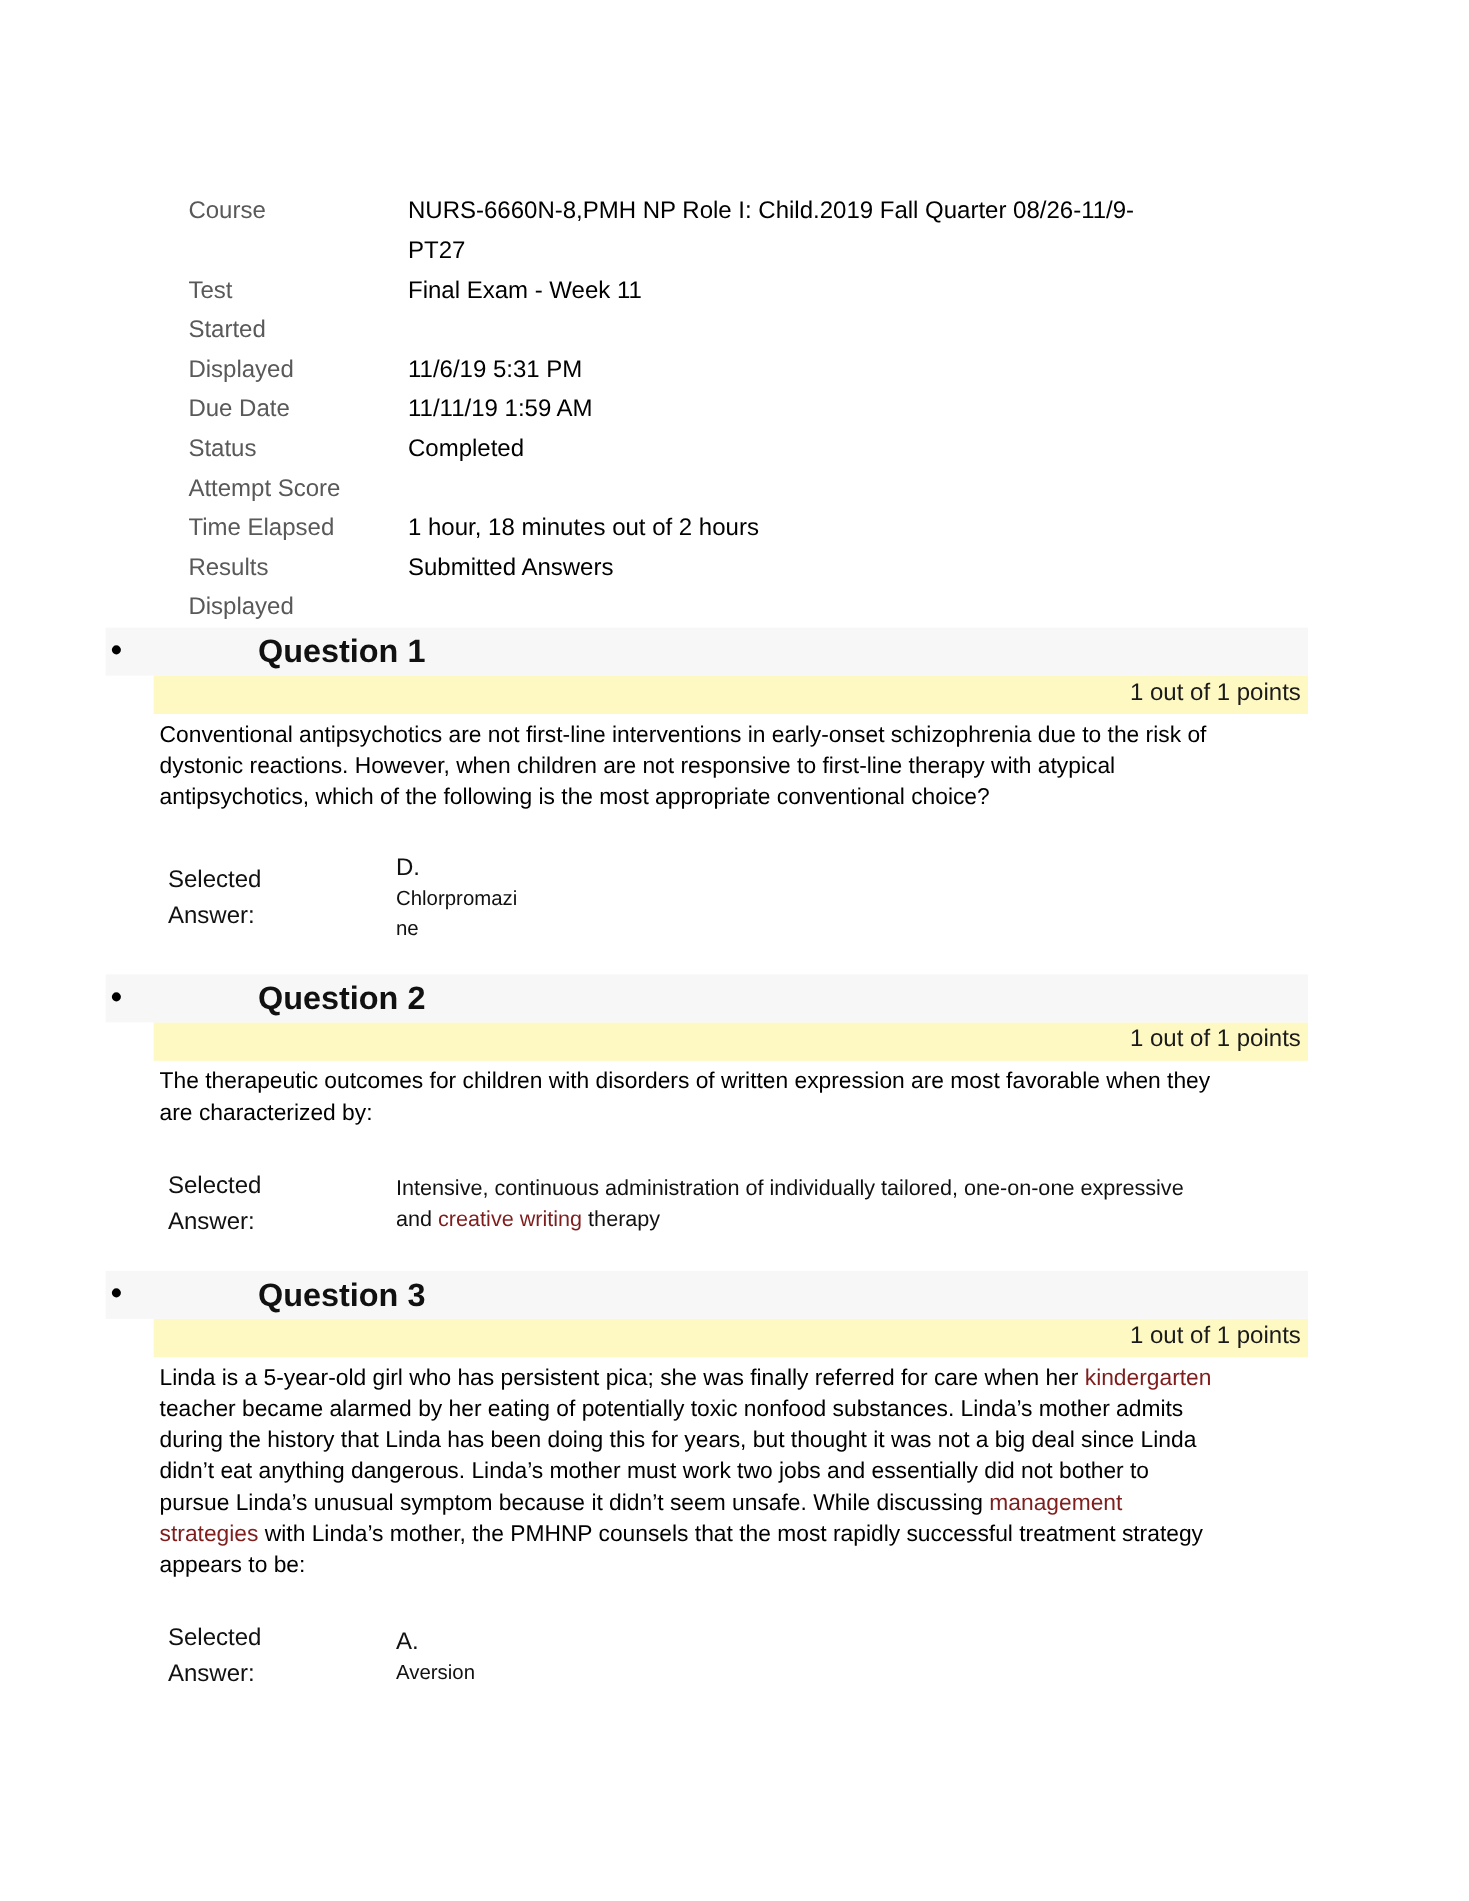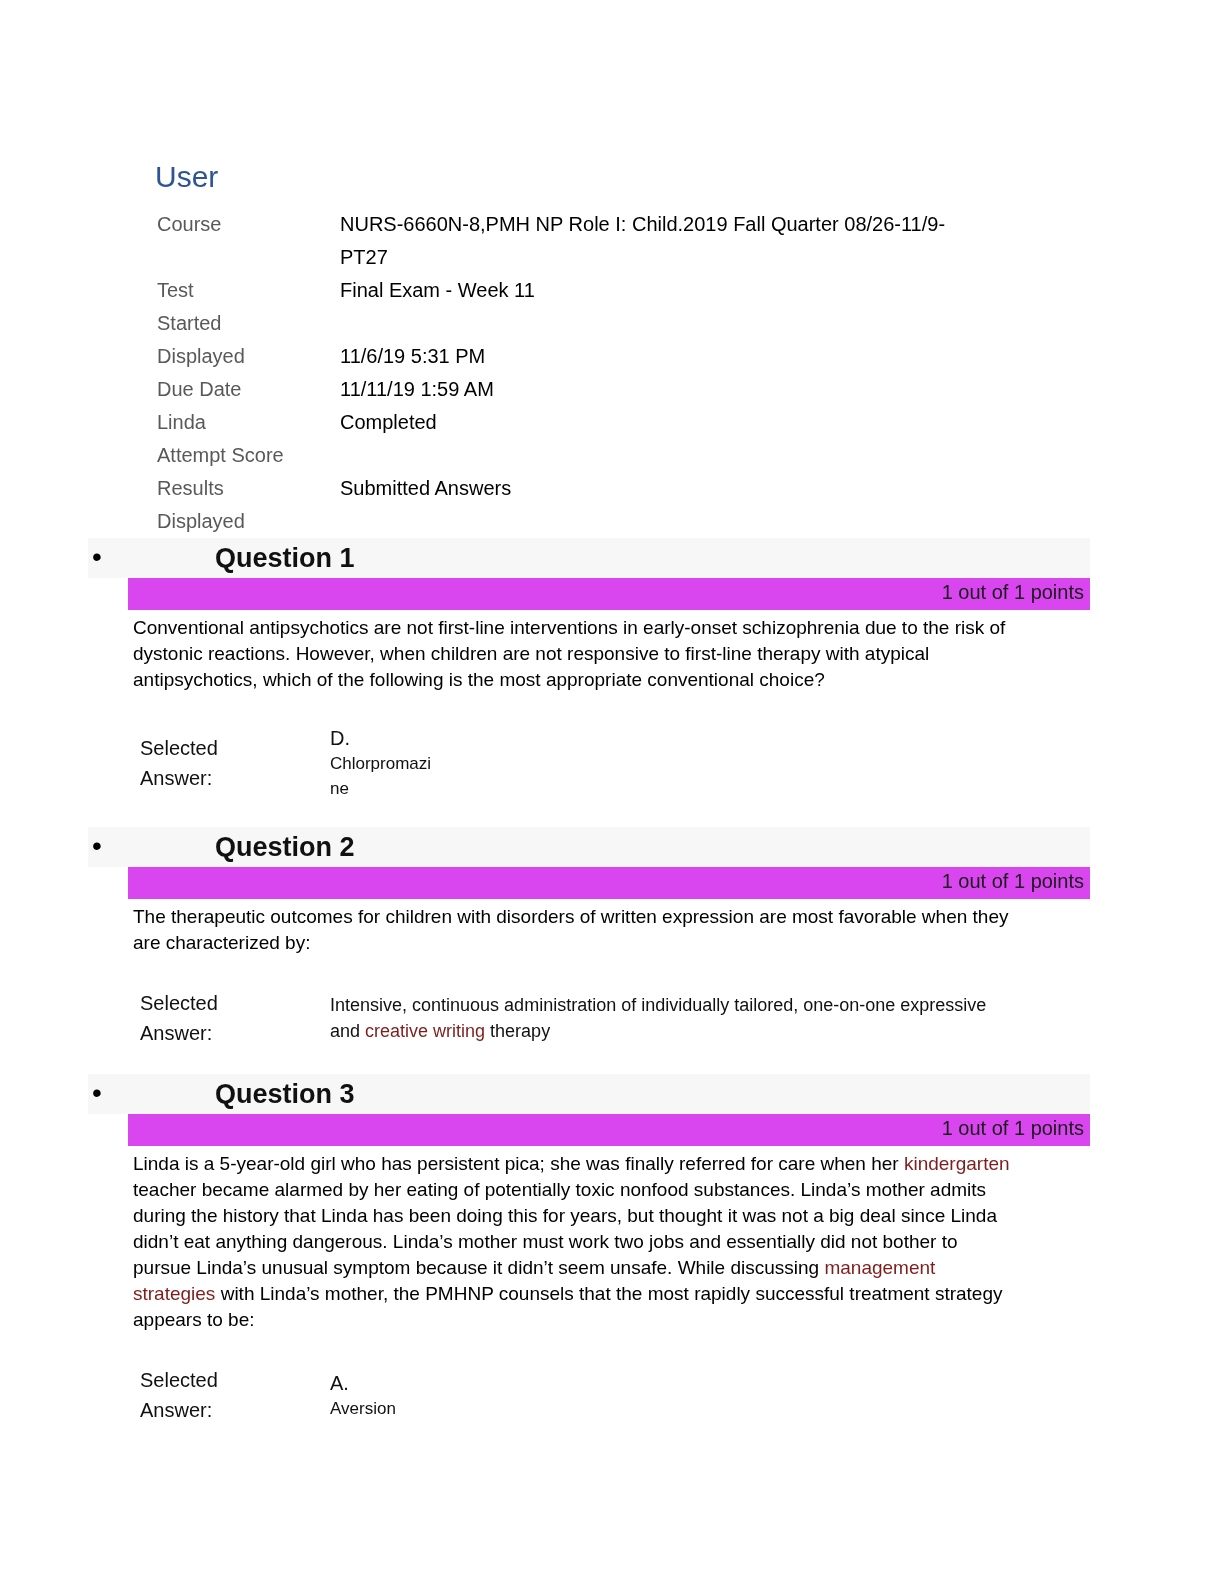--- a/index.html
+++ b/index.html
@@ -89,7 +89,6 @@
 
 <div class="page">
 
-  <h1 class="user-title">User</h1>
 
   <div class="info-table">
     <div class="info-row">

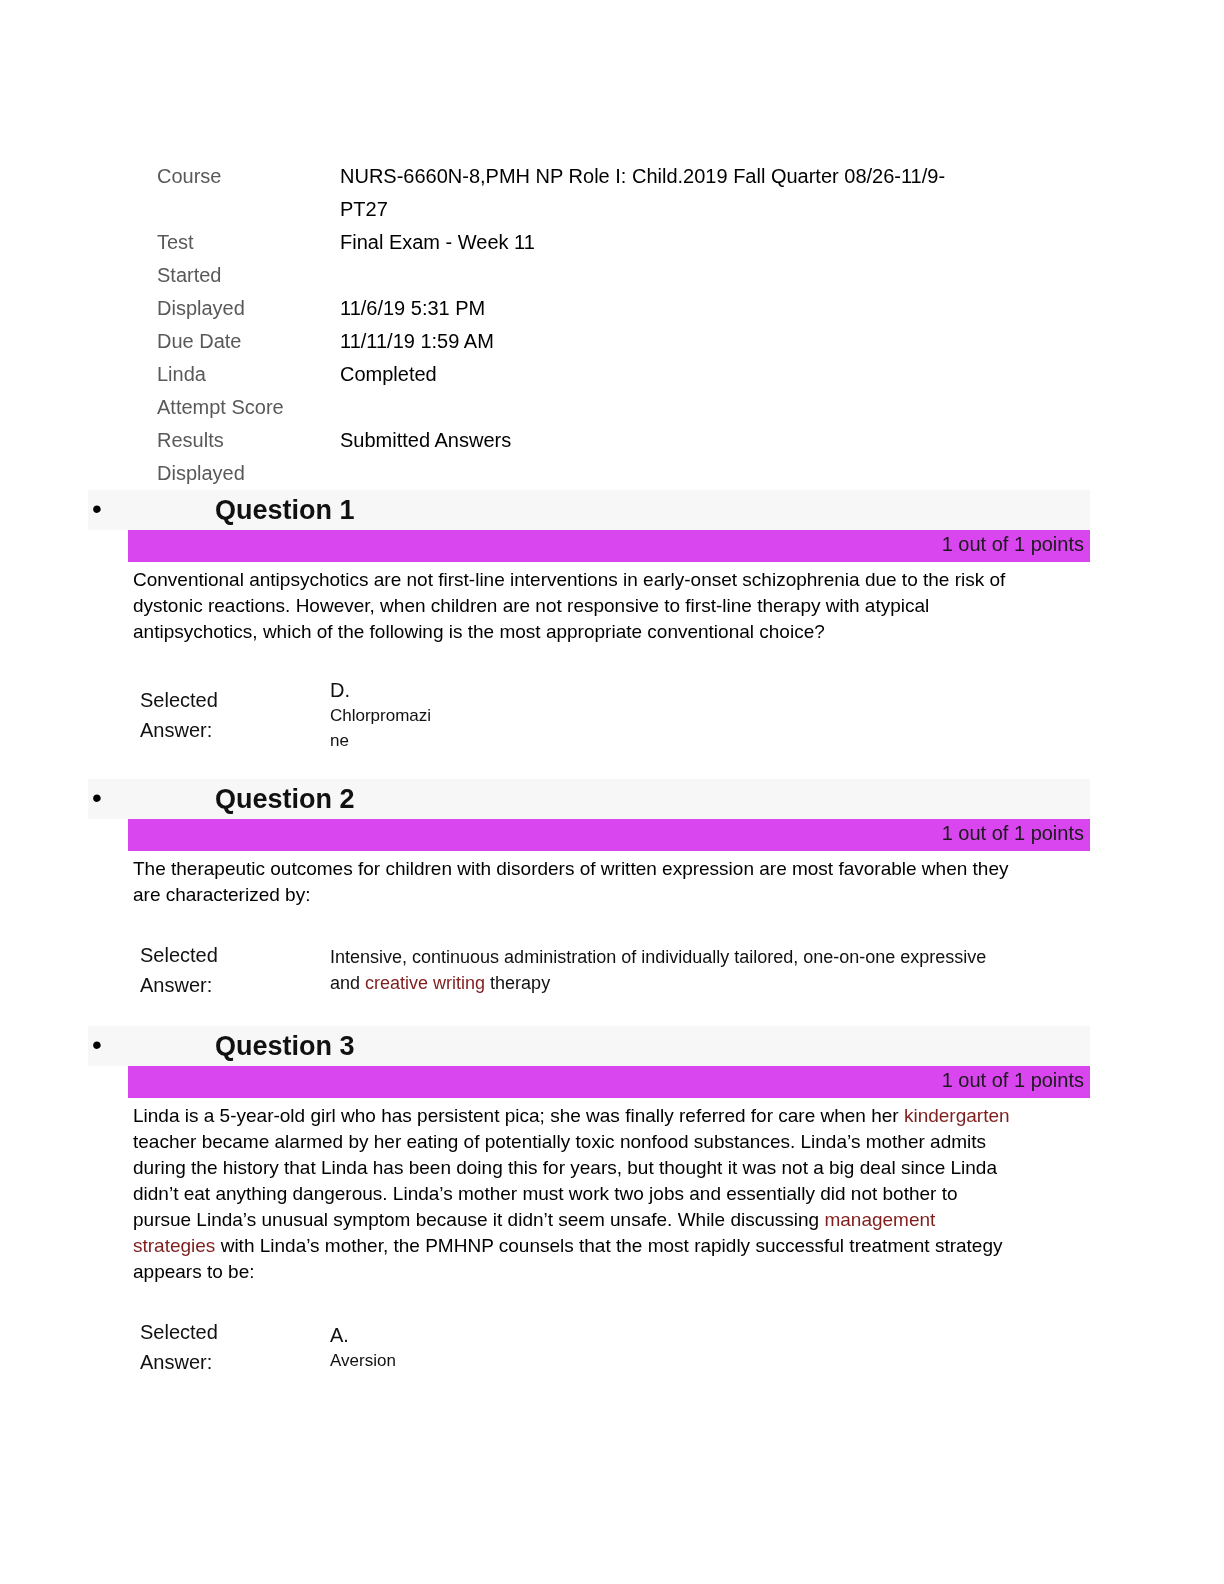--- a/index.html
+++ b/index.html
@@ -111,7 +111,7 @@
       <div class="info-value">11/11/19 1:59 AM</div>
     </div>
     <div class="info-row">
-      <div class="info-label">Linda</div>
+      <div class="info-label">Status</div>
       <div class="info-value">Completed</div>
     </div>
     <div class="info-row">

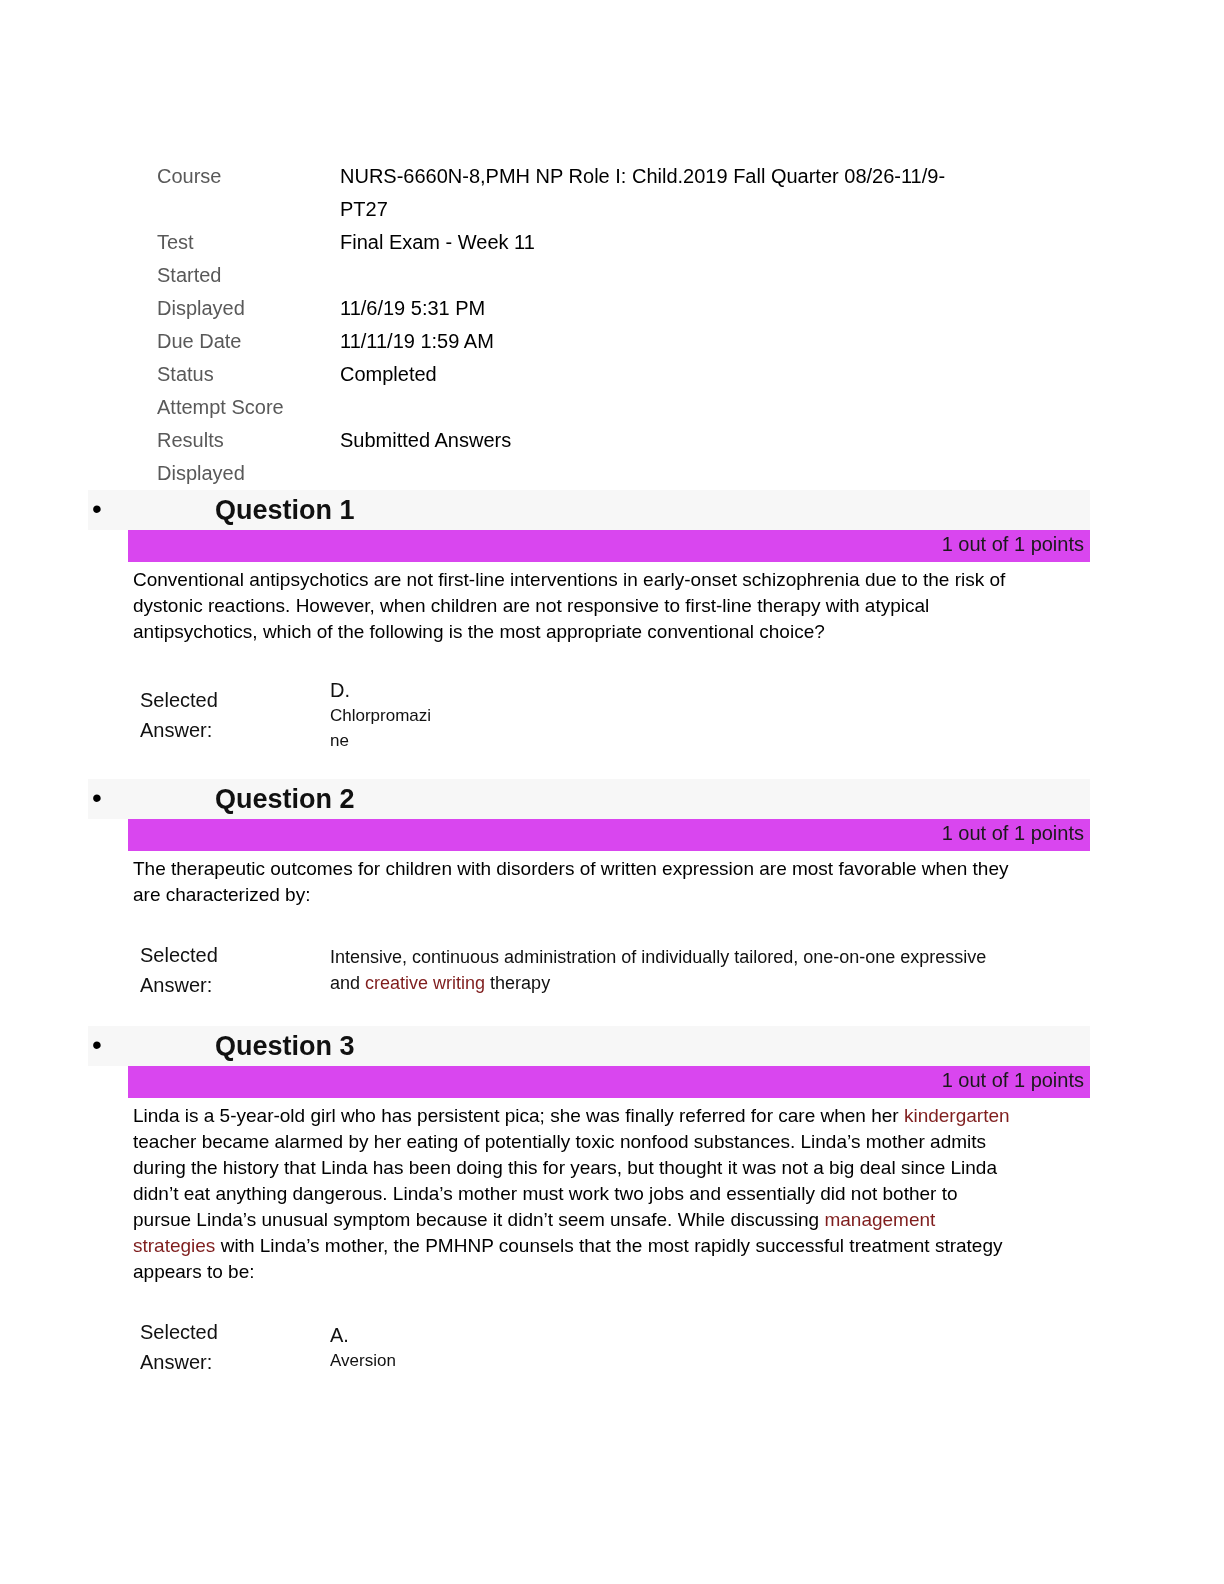--- a/index.html
+++ b/index.html
@@ -118,6 +118,10 @@
       <div class="info-label">Attempt Score</div>
     </div>
     <div class="info-row">
+      <div class="info-label">Time Elapsed</div>
+      <div class="info-value">1 hour, 18 minutes out of 2 hours</div>
+    </div>
+    <div class="info-row">
       <div class="info-label">Results Displayed</div>
       <div class="info-value">Submitted Answers</div>
     </div>

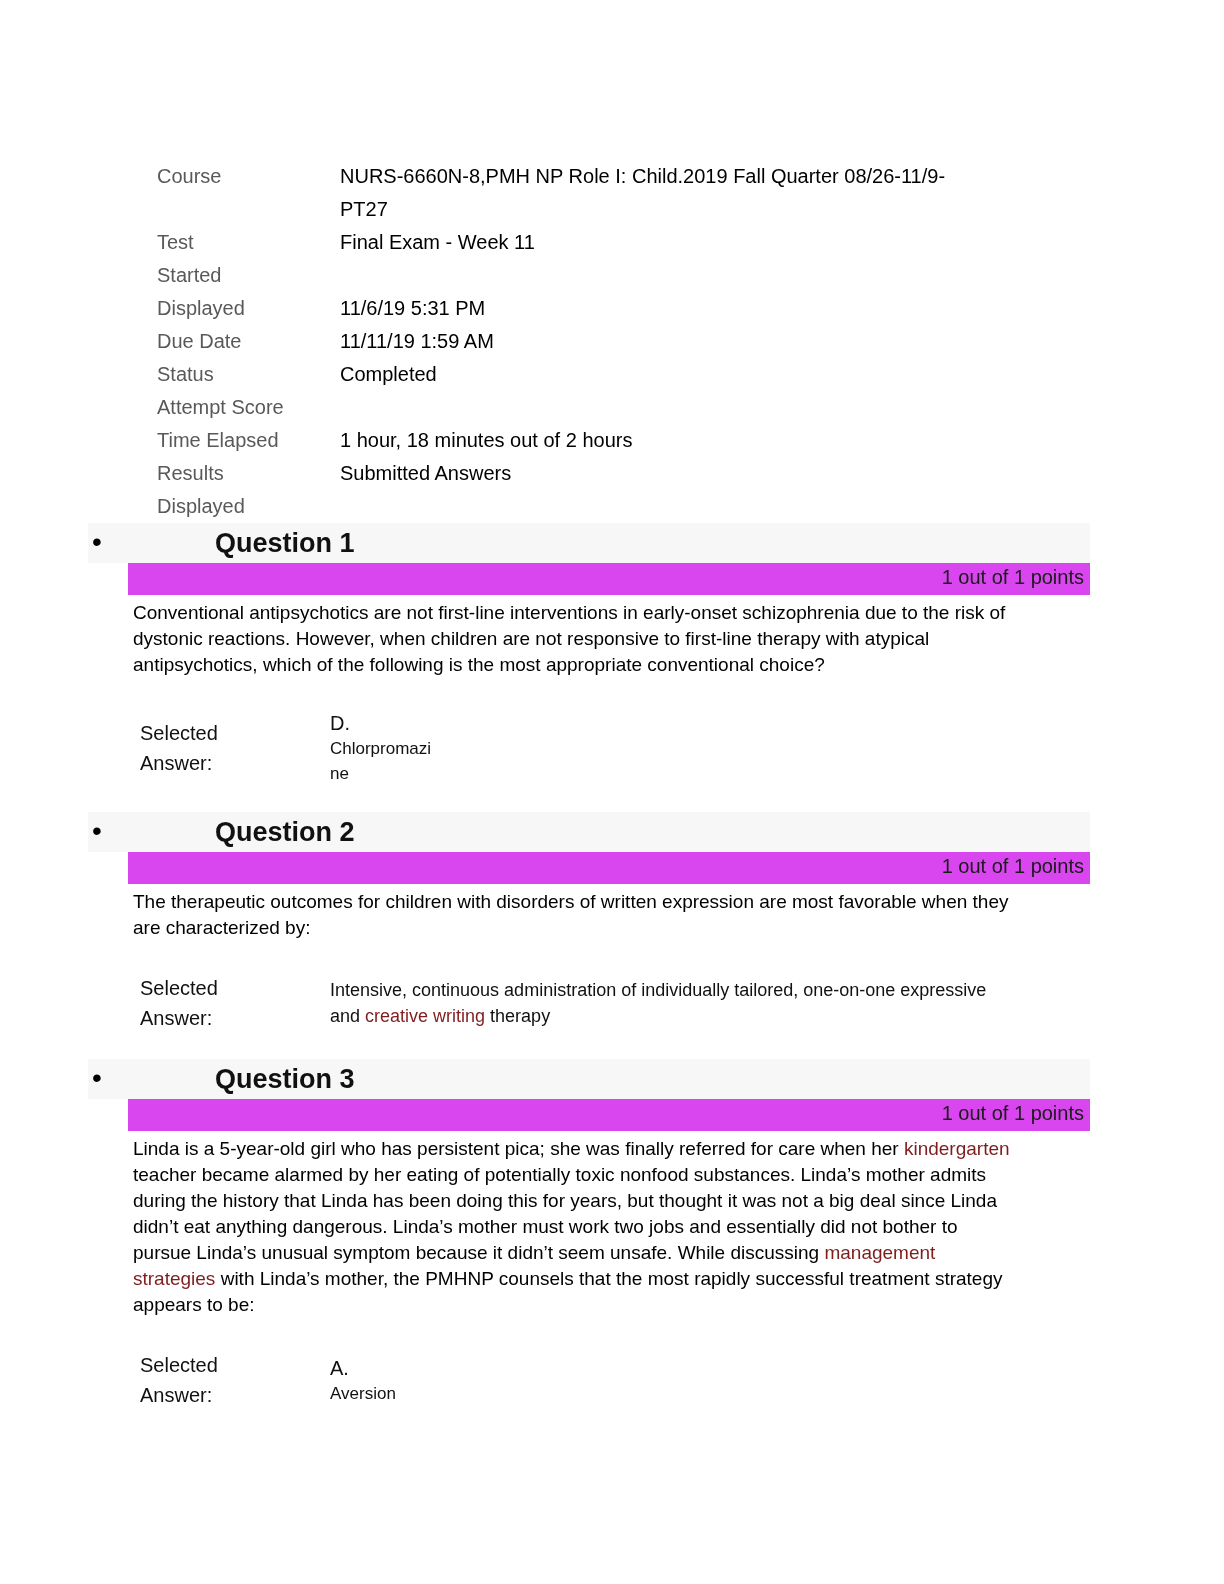--- a/index.html
+++ b/index.html
@@ -54,7 +54,7 @@
   .q-points {
     margin-left: 128px;
     width: 962px;
-    background: #d946ef;
+    background: #fef9c3;
     text-align: right;
     font-size: 20px;
     line-height: 24px;

